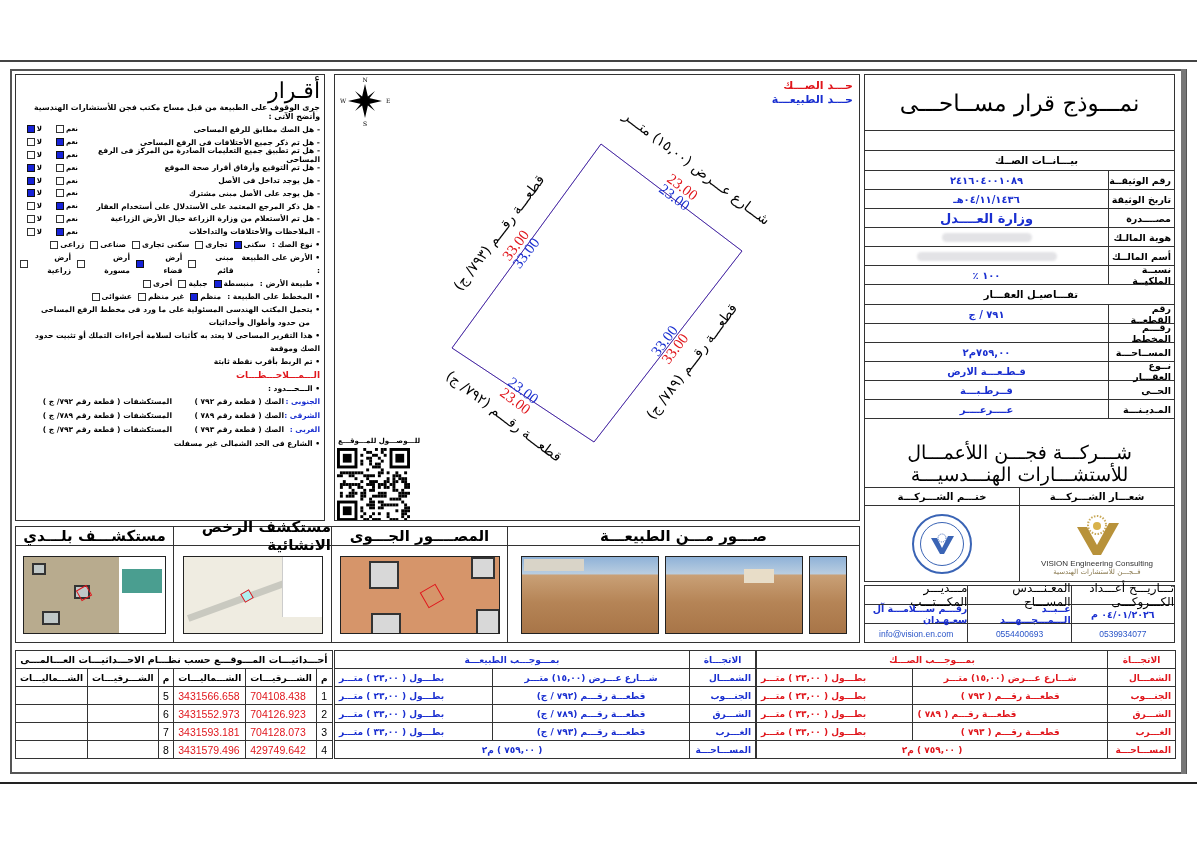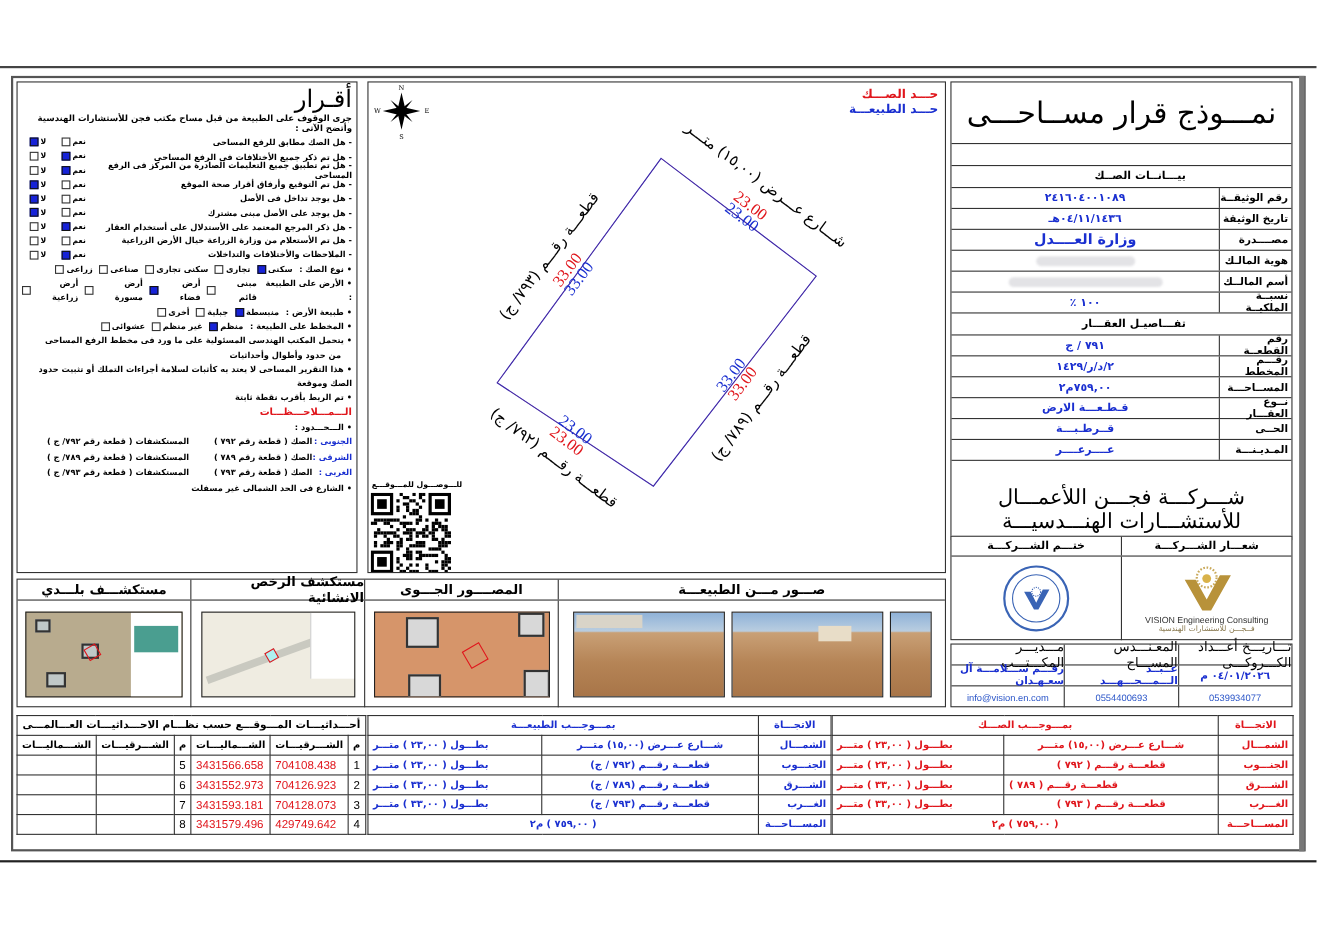--- a/index.html
+++ b/index.html
@@ -14,7 +14,7 @@
 
   
   #right { left: 864px; top: 74px; width: 311px; height: 417px; }
-  .title-big { height: 56px; display: flex; align-items: center; justify-content: center; font-size: 27px; font-family: "DejaVu Serif", serif; border-bottom: 1px solid #333; }
+  .title-big { height: 56px; display: flex; align-items: center; justify-content: center; font-size: 23px; font-family: "DejaVu Serif", serif; border-bottom: 1px solid #333; }
   .sec-head { height: 20px; border-bottom: 1px solid #333; font-size: 10px; font-weight: bold; padding-right: 70px; display: flex; align-items: center; justify-content: flex-end; direction: rtl; justify-content: flex-start; padding-right: 96px; }
   .kv { display: flex; height: 19px; border-bottom: 1px solid #333; direction: rtl; }
   .kv .k { width: 66px; border-left: 1px solid #333; font-size: 9.5px; font-weight: bold; display: flex; align-items: center; padding-right: 3px; }

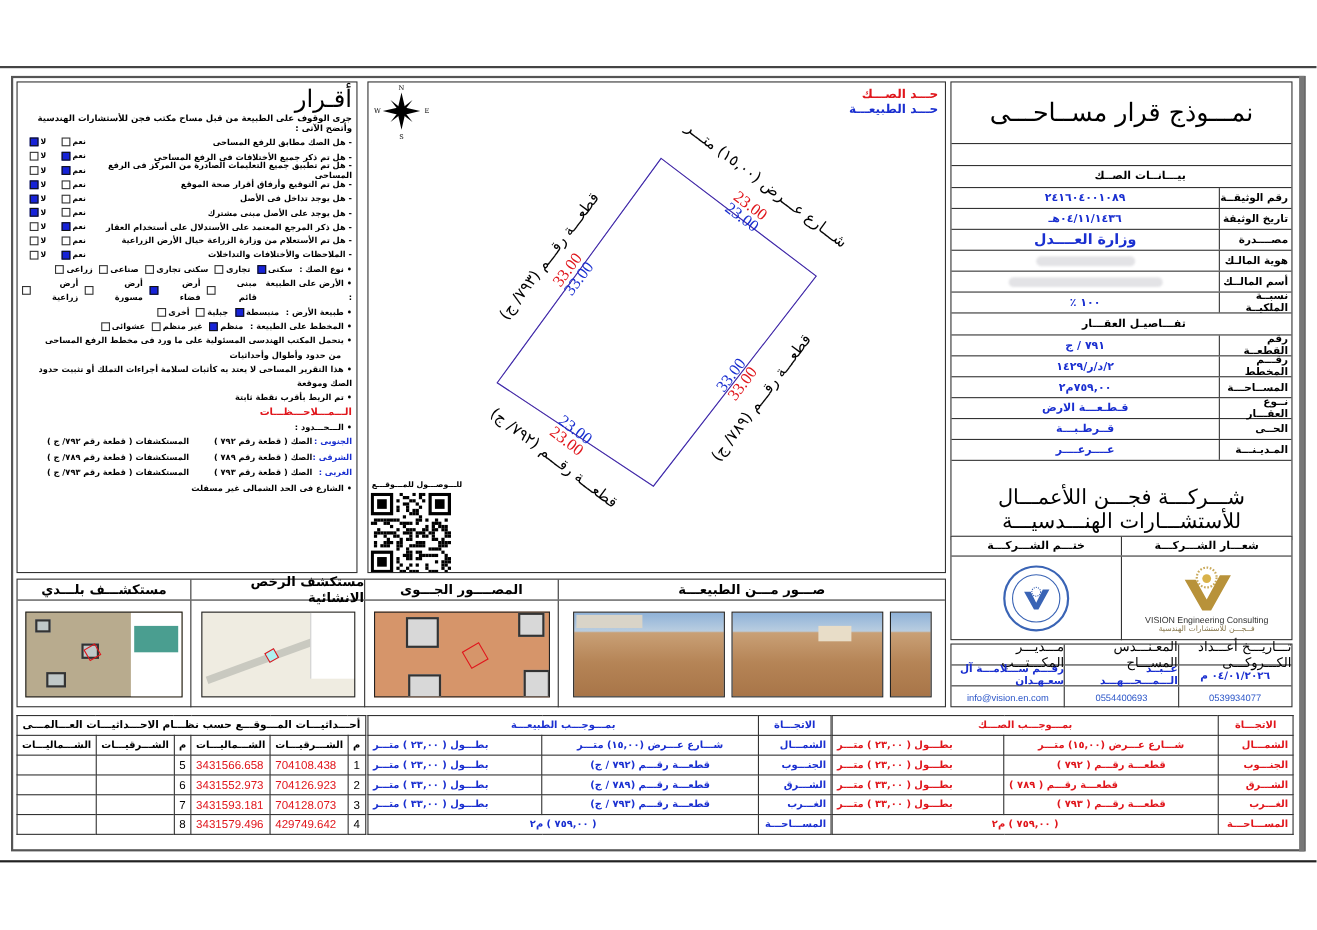--- a/index.html
+++ b/index.html
@@ -149,7 +149,6 @@
       </div>
       <div class="kv">
         <div class="k">رقـــم المخطط</div>
-        <div class="v">٢/د/ر/١٤٢٩</div>
       </div>
       <div class="kv">
         <div class="k">المســاحـــة</div>

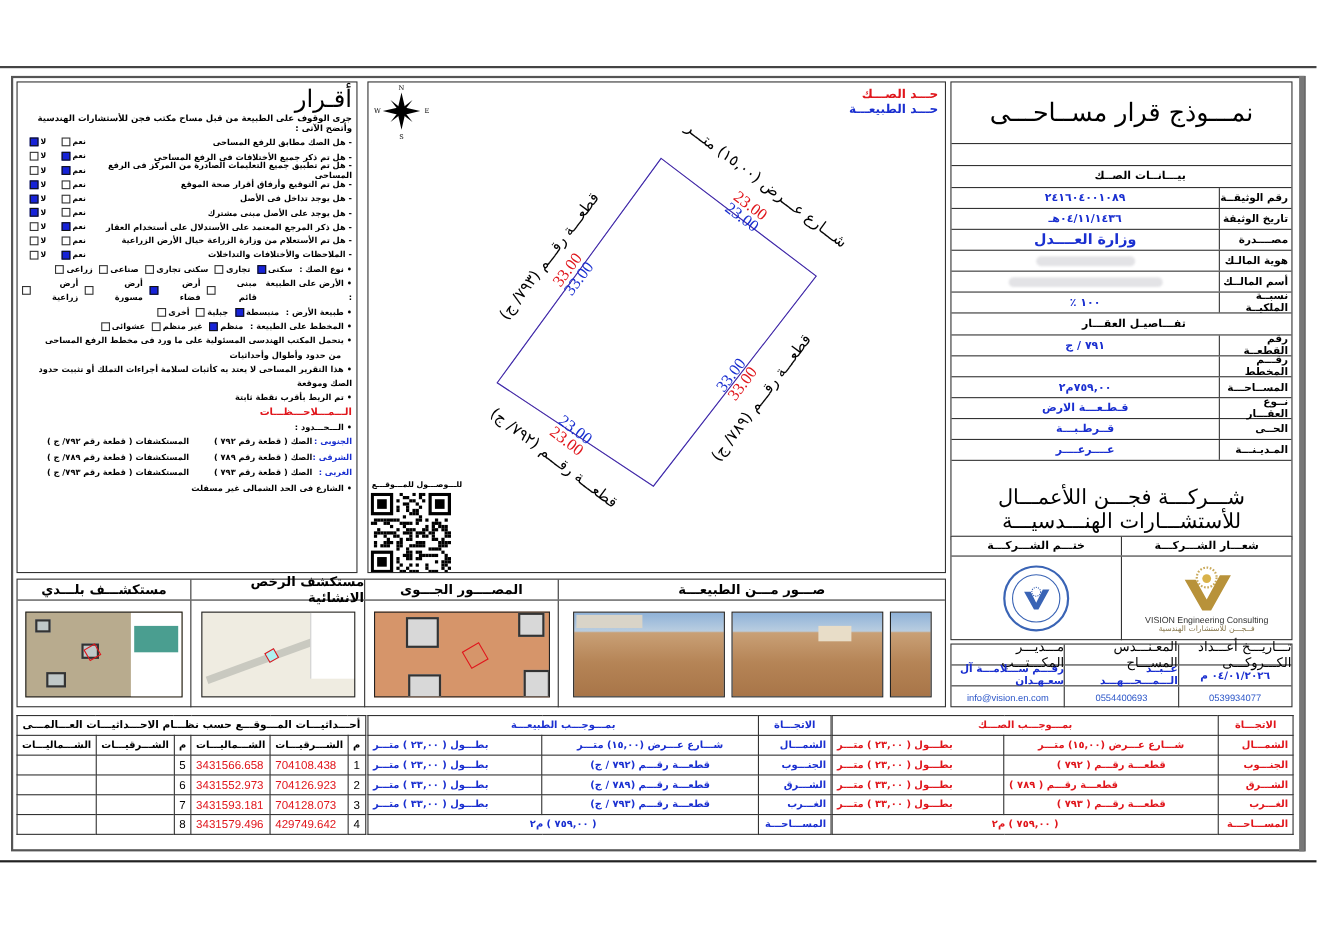--- a/index.html
+++ b/index.html
@@ -73,7 +73,7 @@
   
   #photos { left: 15px; top: 526px; width: 845px; height: 117px; }
   .ph-heads { display: flex; height: 19px; border-bottom: 1px solid #333; direction: rtl; }
-  .ph-heads div { display: flex; align-items: center; justify-content: center; font-size: 12px; font-weight: bold; border-left: 1px solid #333; }
+  .ph-heads div { display: flex; align-items: center; justify-content: center; font-size: 15px; font-weight: bold; border-left: 1px solid #333; }
   .ph-heads div:last-child { border-left: none; }
   .ph-body { display: flex; height: 97px; direction: rtl; }
   .ph-body > div { border-left: 1px solid #333; display: flex; align-items: center; justify-content: center; gap: 6px; }

